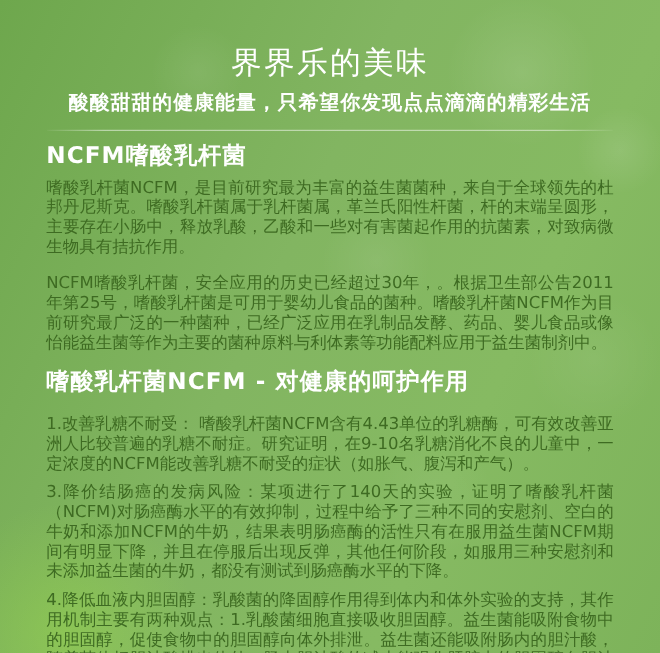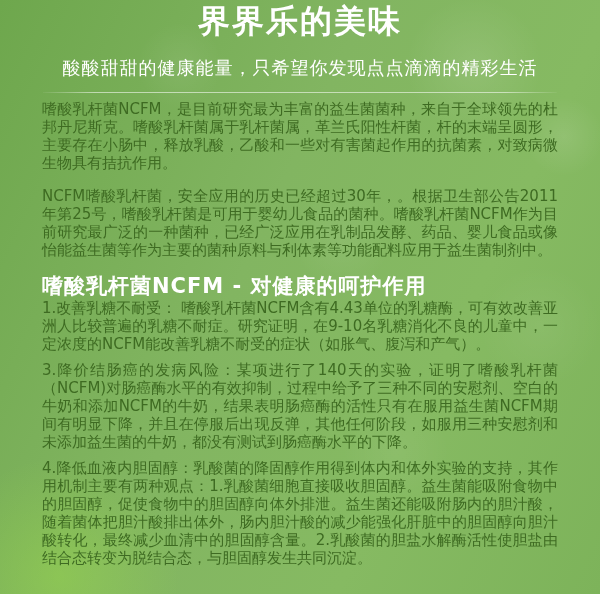--- a/index.html
+++ b/index.html
@@ -24,10 +24,11 @@
 
   .header { text-align: center; padding-top: 4px; color: #ffffff; }
   .title {
-    font-size: 32px;
-    font-weight: bold;
+    font-size: 28px;
+    font-weight: normal;
     letter-spacing: 2px;
     line-height: 34px;
+    margin-top: 36px;
   }
   .subtitle {
     font-size: 18px;

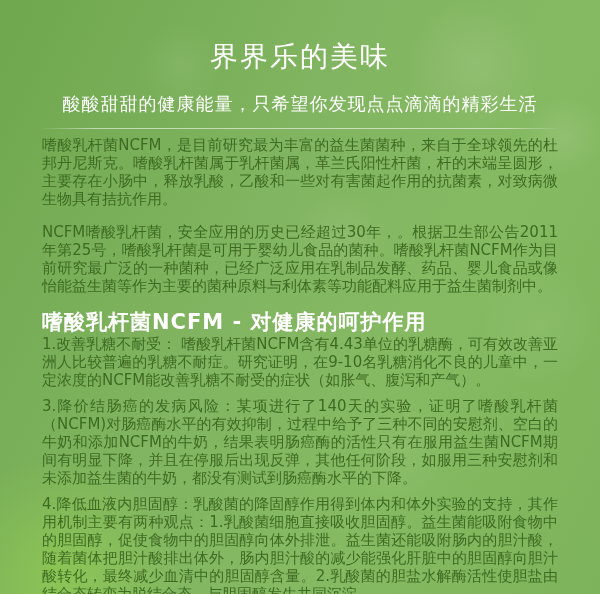--- a/index.html
+++ b/index.html
@@ -32,10 +32,10 @@
   }
   .subtitle {
     font-size: 18px;
-    font-weight: normal;
+    font-weight: bold;
     letter-spacing: 1px;
     line-height: 24px;
-    margin-top: 18px;
+    margin-top: 8px;
   }
   .divider {
     width: 514px;

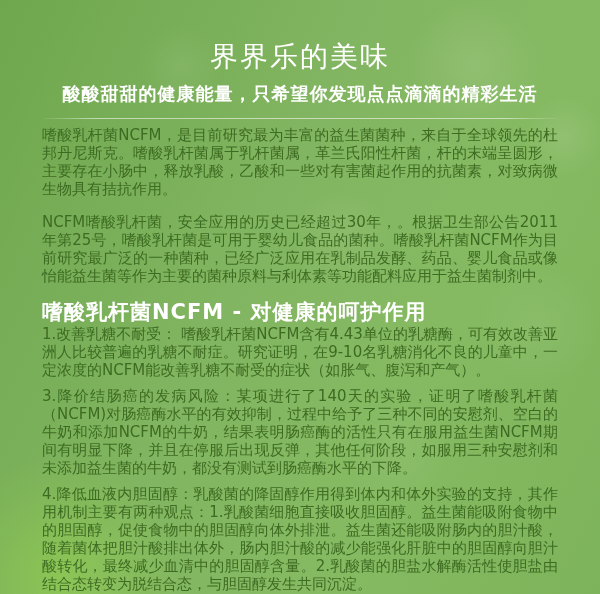--- a/index.html
+++ b/index.html
@@ -86,6 +86,7 @@
   <div class="content">
 
     <div class="section">
+      <div class="section-heading intro-heading">NCFM嗜酸乳杆菌</div>
       <div class="body-text intro-paragraph-1">嗜酸乳杆菌NCFM，是目前研究最为丰富的益生菌菌种，来自于全球领先的杜邦丹尼斯克。嗜酸乳杆菌属于乳杆菌属，革兰氏阳性杆菌，杆的末端呈圆形，主要存在小肠中，释放乳酸，乙酸和一些对有害菌起作用的抗菌素，对致病微生物具有拮抗作用。</div>
       <div class="body-text intro-paragraph-2">NCFM嗜酸乳杆菌，安全应用的历史已经超过30年，。根据卫生部公告2011年第25号，嗜酸乳杆菌是可用于婴幼儿食品的菌种。嗜酸乳杆菌NCFM作为目前研究最广泛的一种菌种，已经广泛应用在乳制品发酵、药品、婴儿食品或像怡能益生菌等作为主要的菌种原料与利体素等功能配料应用于益生菌制剂中。</div>
     </div>

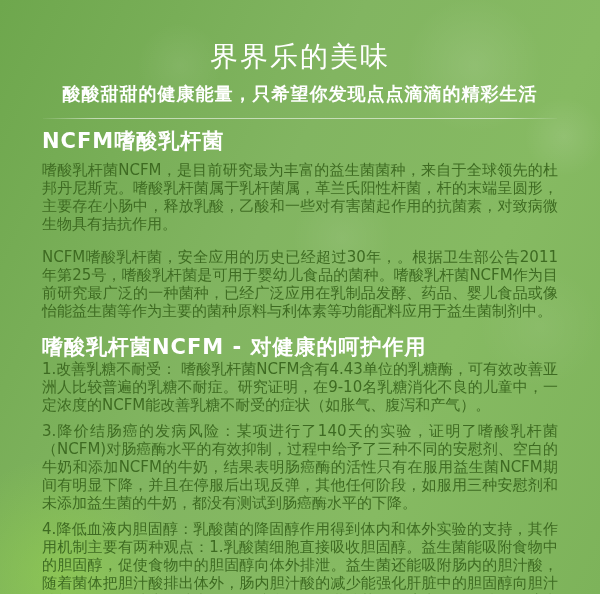--- a/index.html
+++ b/index.html
@@ -68,7 +68,7 @@
   }
   .intro-paragraph-1 { margin-top: 7px; }
   .intro-paragraph-2 { margin-top: 15px; }
-  .benefit-item-1 { margin-top: 0; }
+  .benefit-item-1 { margin-top: 16px; }
   .benefit-item { margin-top: 8px; }
 </style>
 </head>

